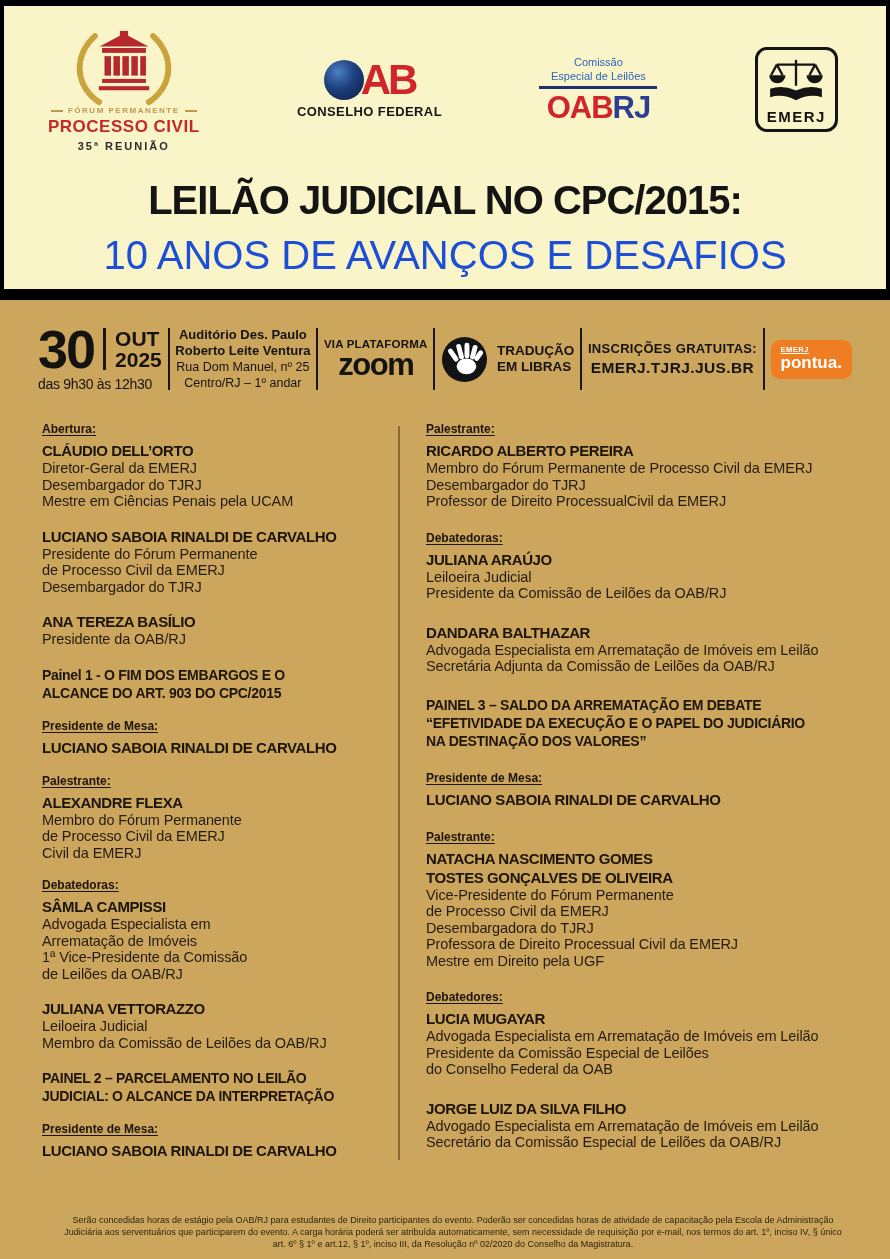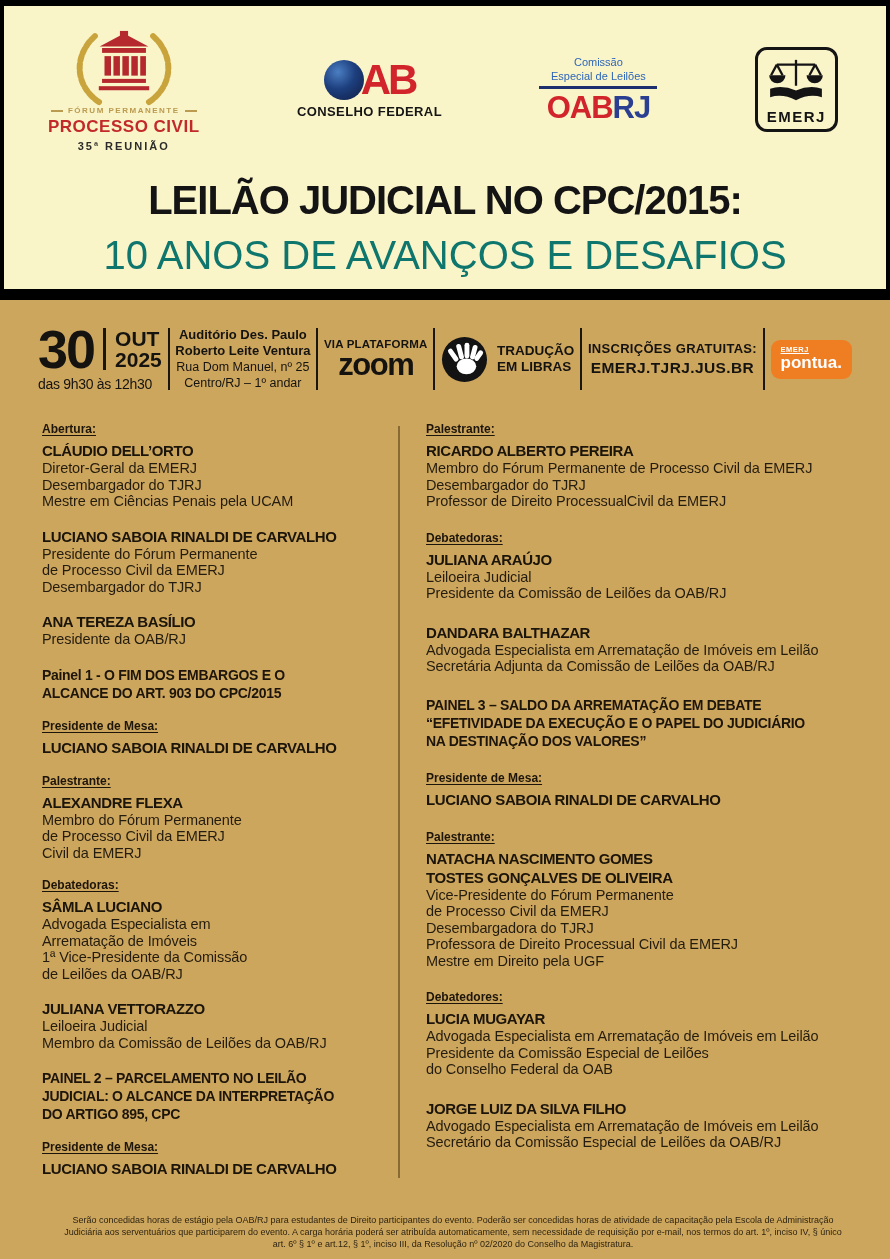--- a/index.html
+++ b/index.html
@@ -38,7 +38,7 @@
   .title{text-align:center;margin-top:22px;font-size:40px;font-weight:900;
          letter-spacing:-1px;color:#141414;}
   .subtitle{text-align:center;margin-top:10px;font-size:40px;font-weight:400;
-            letter-spacing:0;color:#0f766e;}
+            letter-spacing:0;color:#1d4ed8;}
   .band{height:11px;background:#000;}
   
   .info-bar{margin-top:13px;height:92px;display:flex;align-items:center;

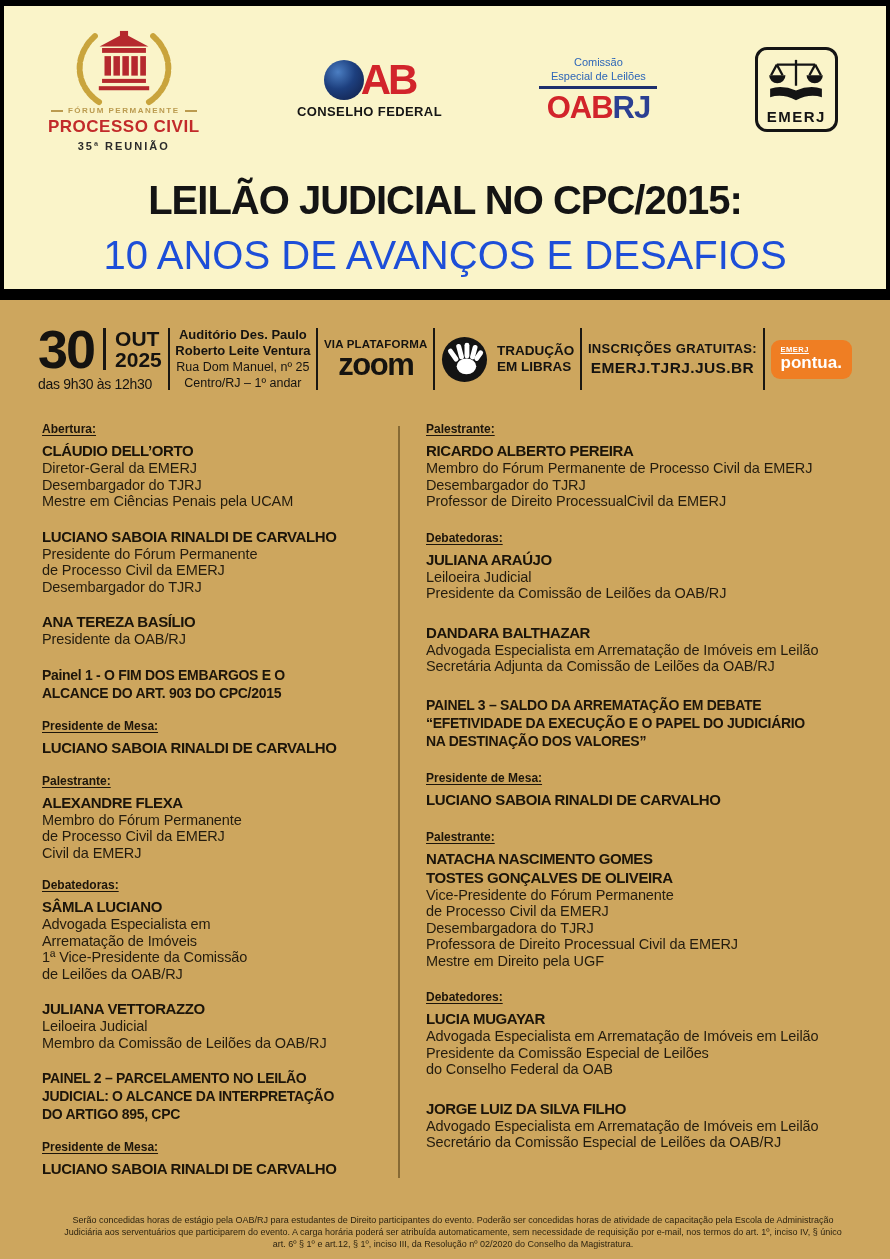--- a/index.html
+++ b/index.html
@@ -266,7 +266,7 @@
         <div class="block">
           <div class="label">Debatedoras:</div>
           <div class="name">
-            <div>SÂMLA LUCIANO</div>
+            <div>SÂMLA CAMPISSI</div>
           </div>
           <div class="role">Advogada Especialista em</div>
           <div class="role">Arrematação de Imóveis</div>

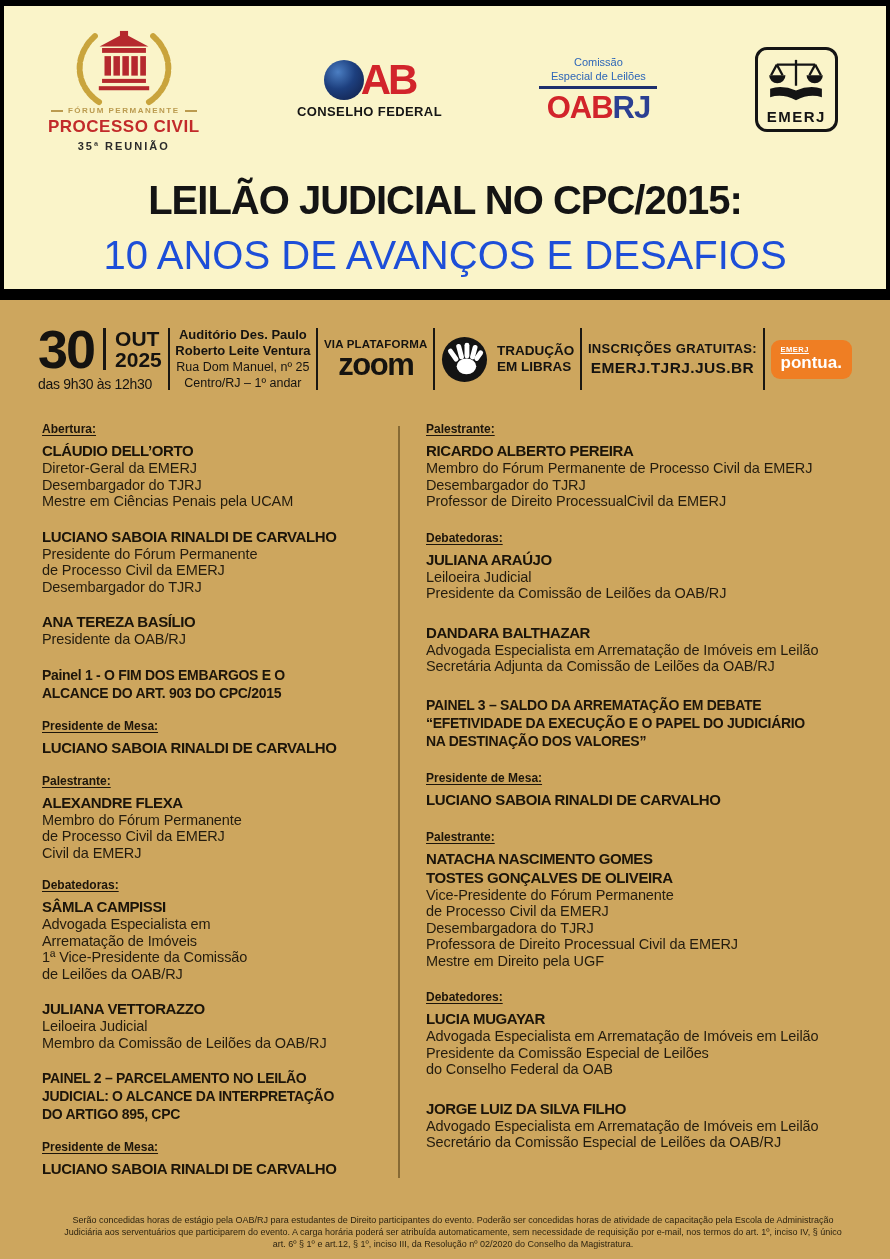--- a/index.html
+++ b/index.html
@@ -284,7 +284,6 @@
           <div class="panel">
             <div>PAINEL 2 – PARCELAMENTO NO LEILÃO</div>
             <div>JUDICIAL: O ALCANCE DA INTERPRETAÇÃO</div>
-            <div>DO ARTIGO 895, CPC</div>
           </div>
         </div>
         <div class="block">

